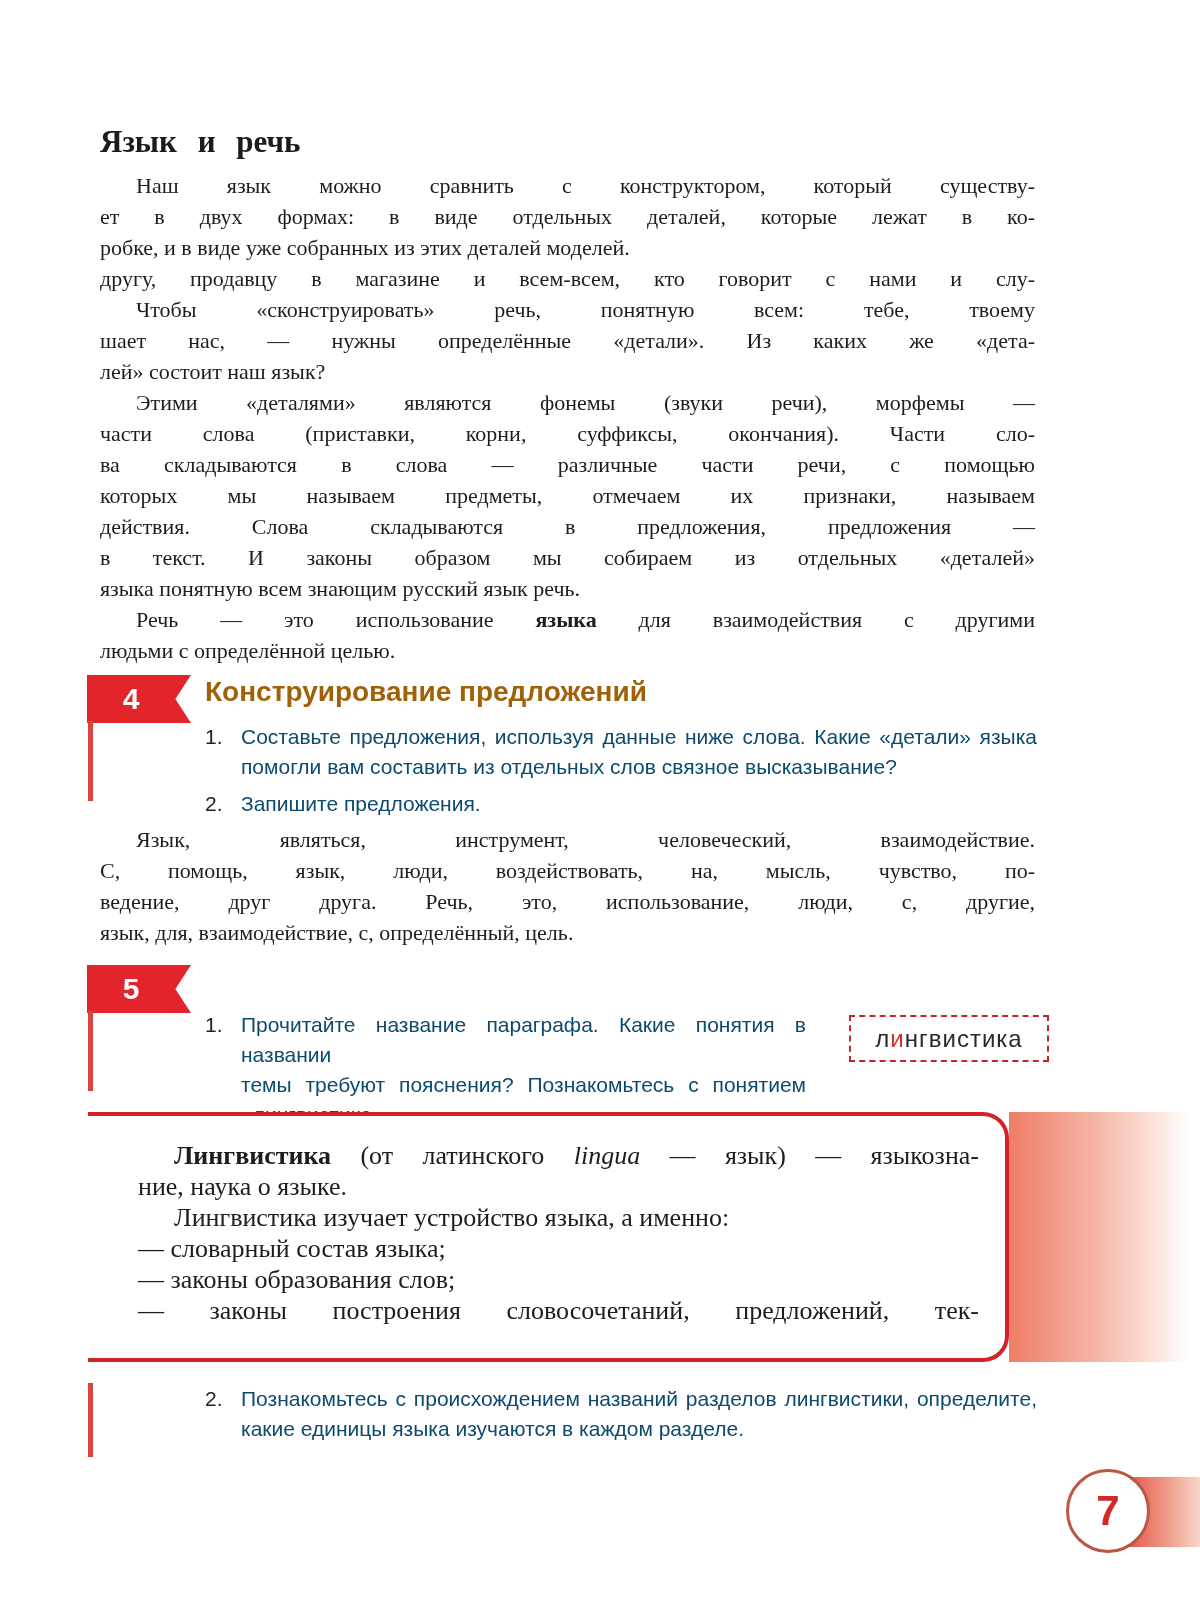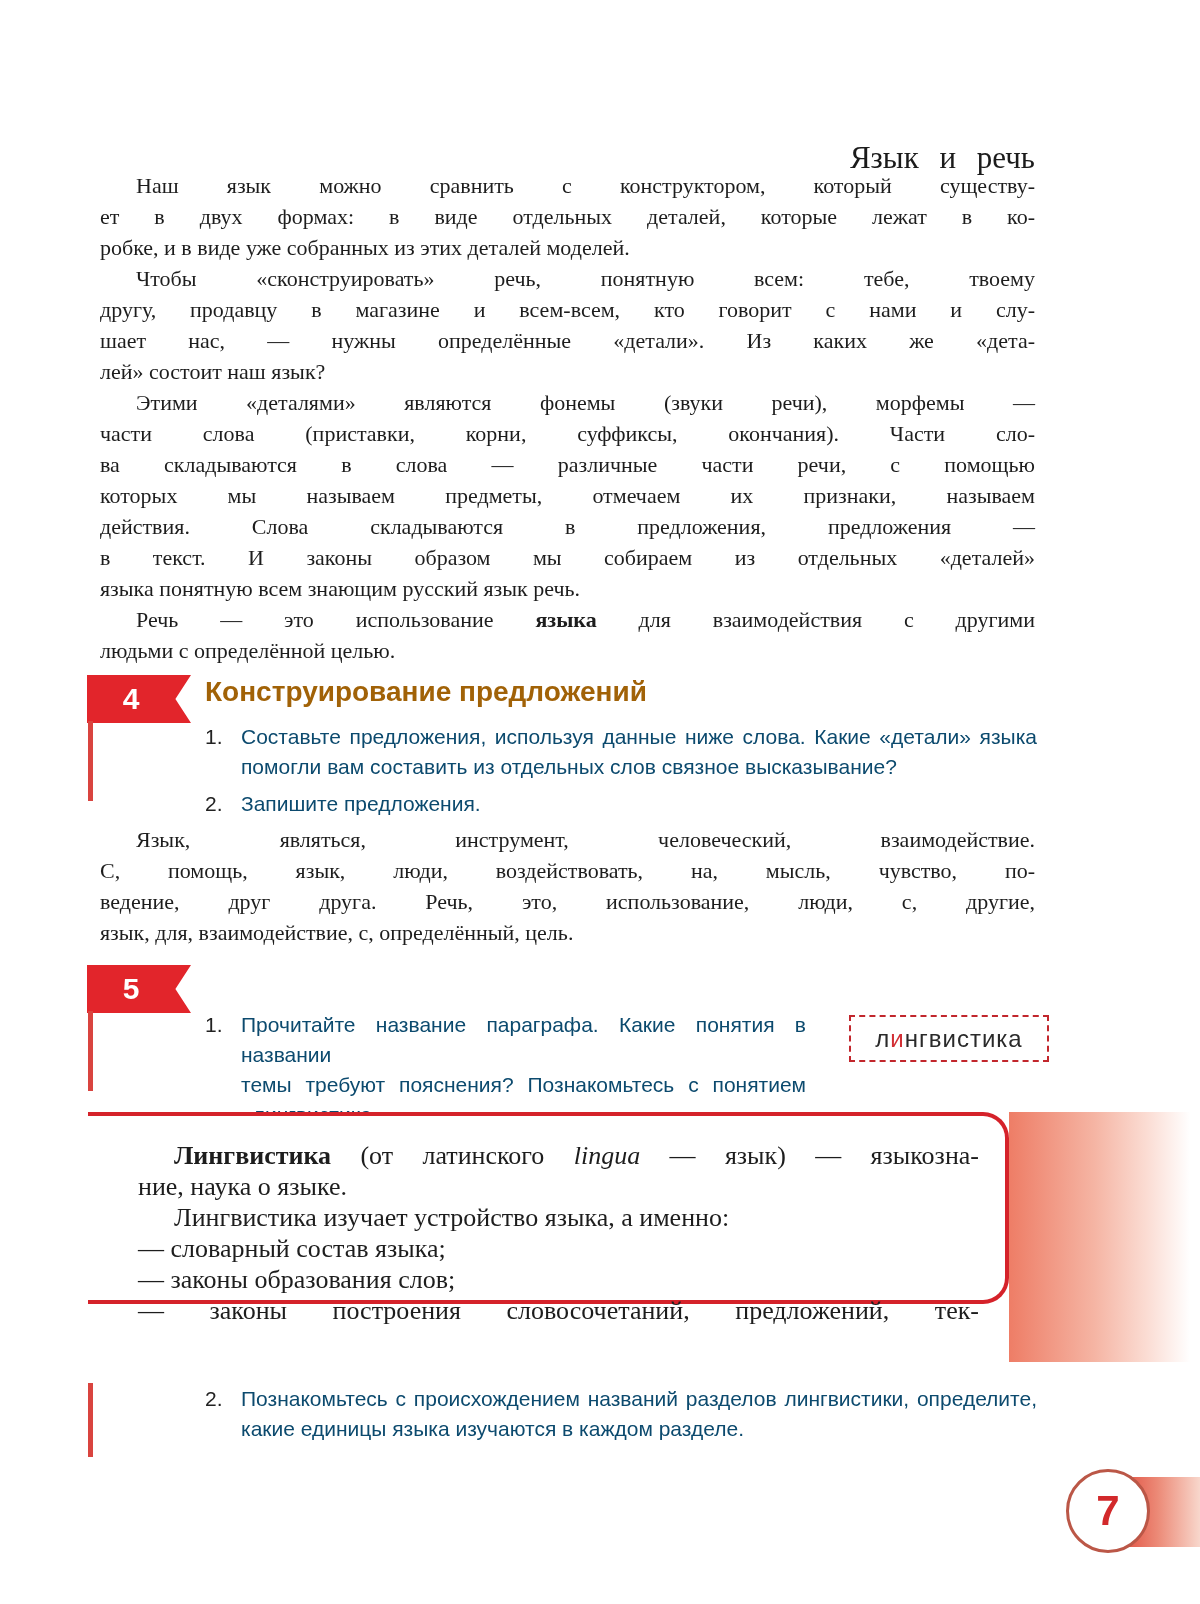--- a/index.html
+++ b/index.html
@@ -15,8 +15,8 @@
   .rl{color:#d22f35;}
 
   
-  .page-title{position:absolute;top:140px;left:100px;width:935px;text-align:right;
-              font-weight:normal;font-size:31px;word-spacing:13px;color:#1b1b1b;}
+  .page-title{position:absolute;top:124px;left:100px;width:935px;text-align:left;
+              font-weight:bold;font-size:31px;word-spacing:13px;color:#1b1b1b;}
 
   
   .intro{position:absolute;top:170px;left:100px;width:935px;}

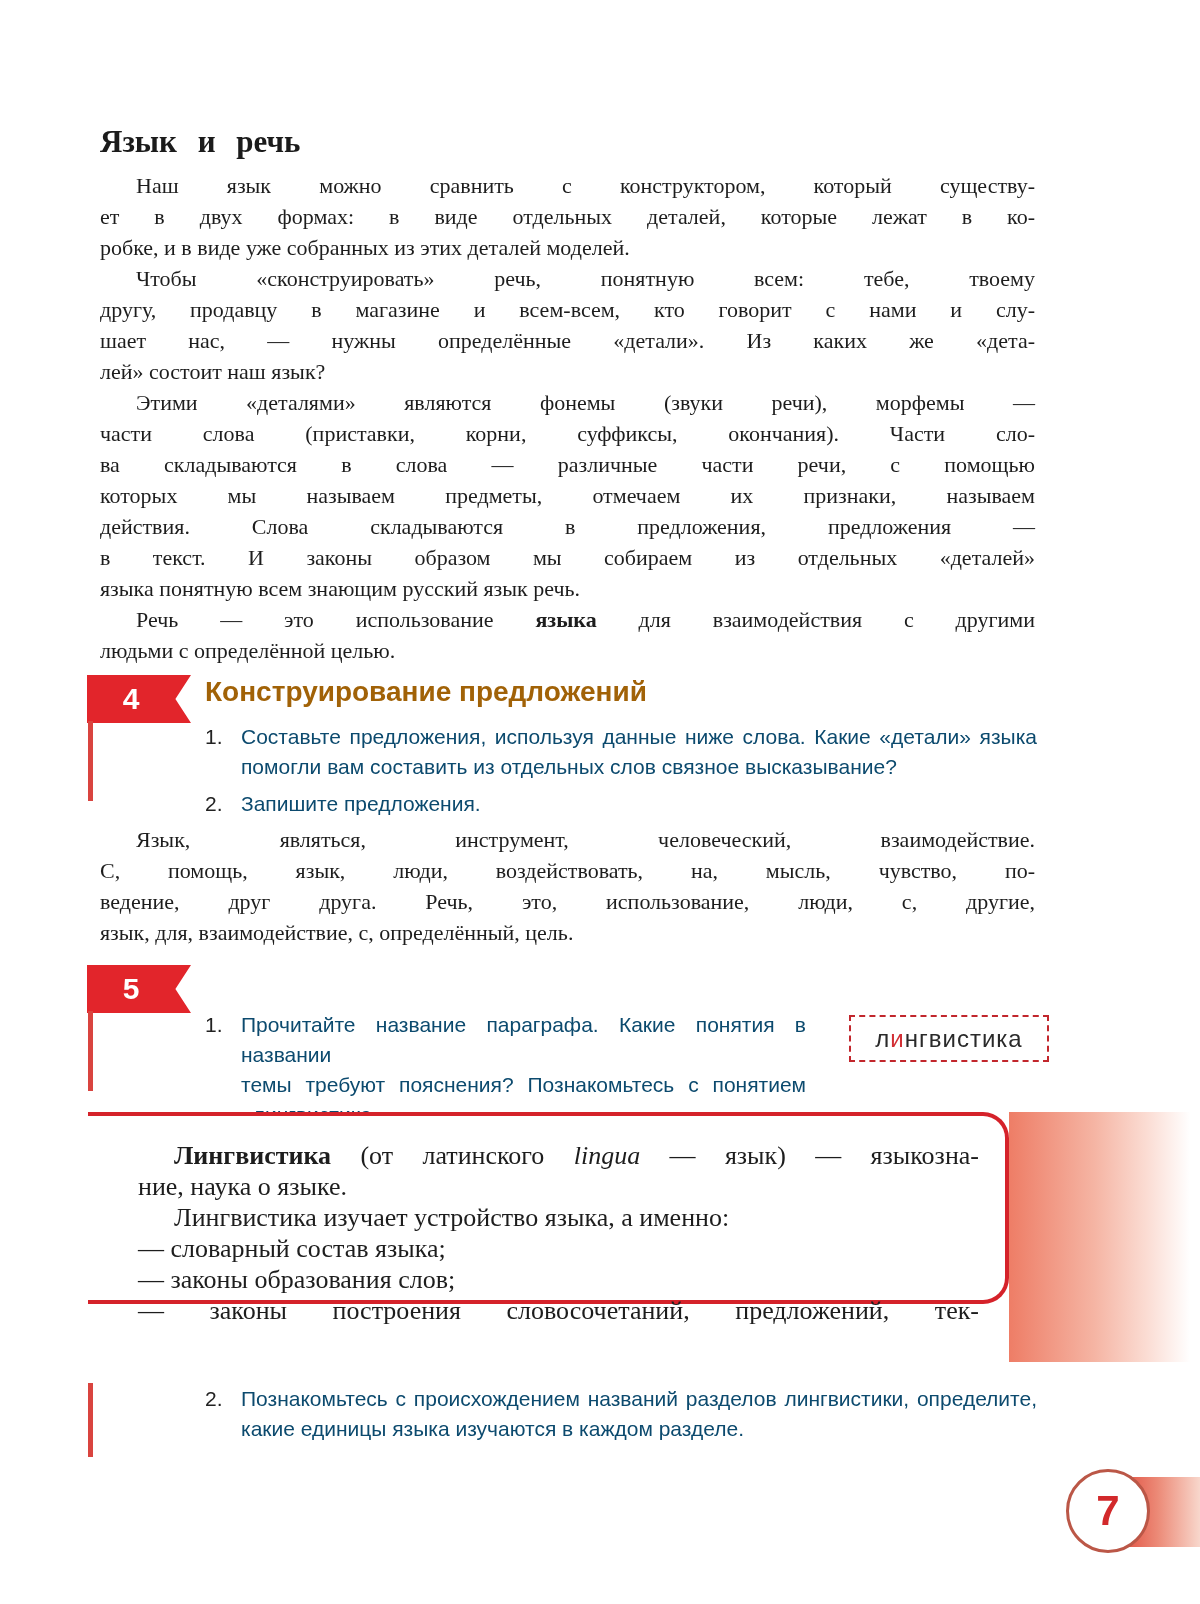--- a/index.html
+++ b/index.html
@@ -76,8 +76,8 @@
         <div class="tl">робке, и в виде уже собранных из этих деталей моделей.</div>
       </div>
     <div class="lines">
+        <div class="tl j">другу, продавцу в магазине и всем-всем, кто говорит с нами и слу-</div>
         <div class="tl j ind">Чтобы «сконструировать» речь, понятную всем: тебе, твоему</div>
-        <div class="tl j">другу, продавцу в магазине и всем-всем, кто говорит с нами и слу-</div>
         <div class="tl j">шает нас, — нужны определённые «детали». Из каких же «дета-</div>
         <div class="tl">лей» состоит наш язык?</div>
       </div>

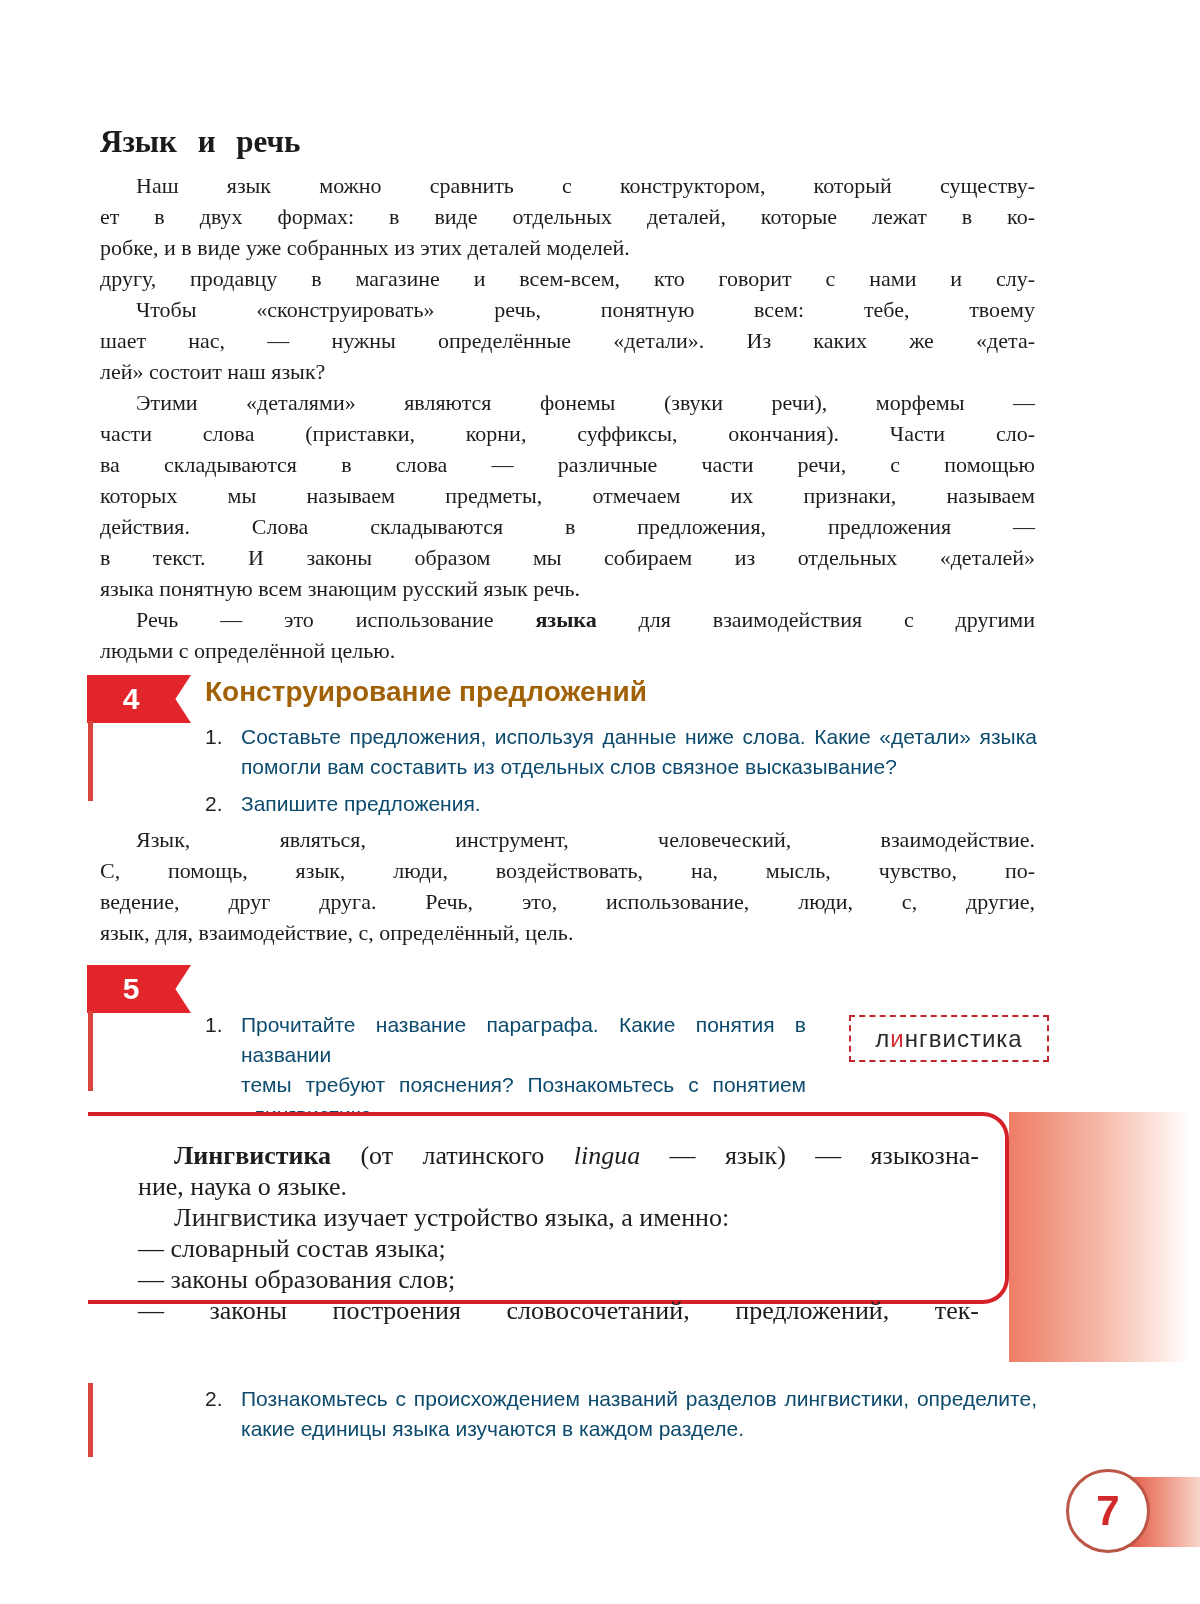--- a/index.html
+++ b/index.html
@@ -47,7 +47,7 @@
             font-family:"Liberation Sans",sans-serif;font-size:24px;letter-spacing:1px;color:#2a2a2a;}
 
   
-  .def-box{position:absolute;left:88px;top:1112px;width:921px;height:192px;box-sizing:border-box;
+  .def-box{position:absolute;left:88px;top:1112px;width:921px;height:250px;box-sizing:border-box;
            background:#fff;border:4px solid #d5222a;border-left:none;
            border-radius:0 26px 26px 0;padding:24px 26px 0 50px;}
   .def-box .tl{font-size:26px;line-height:31px;}

